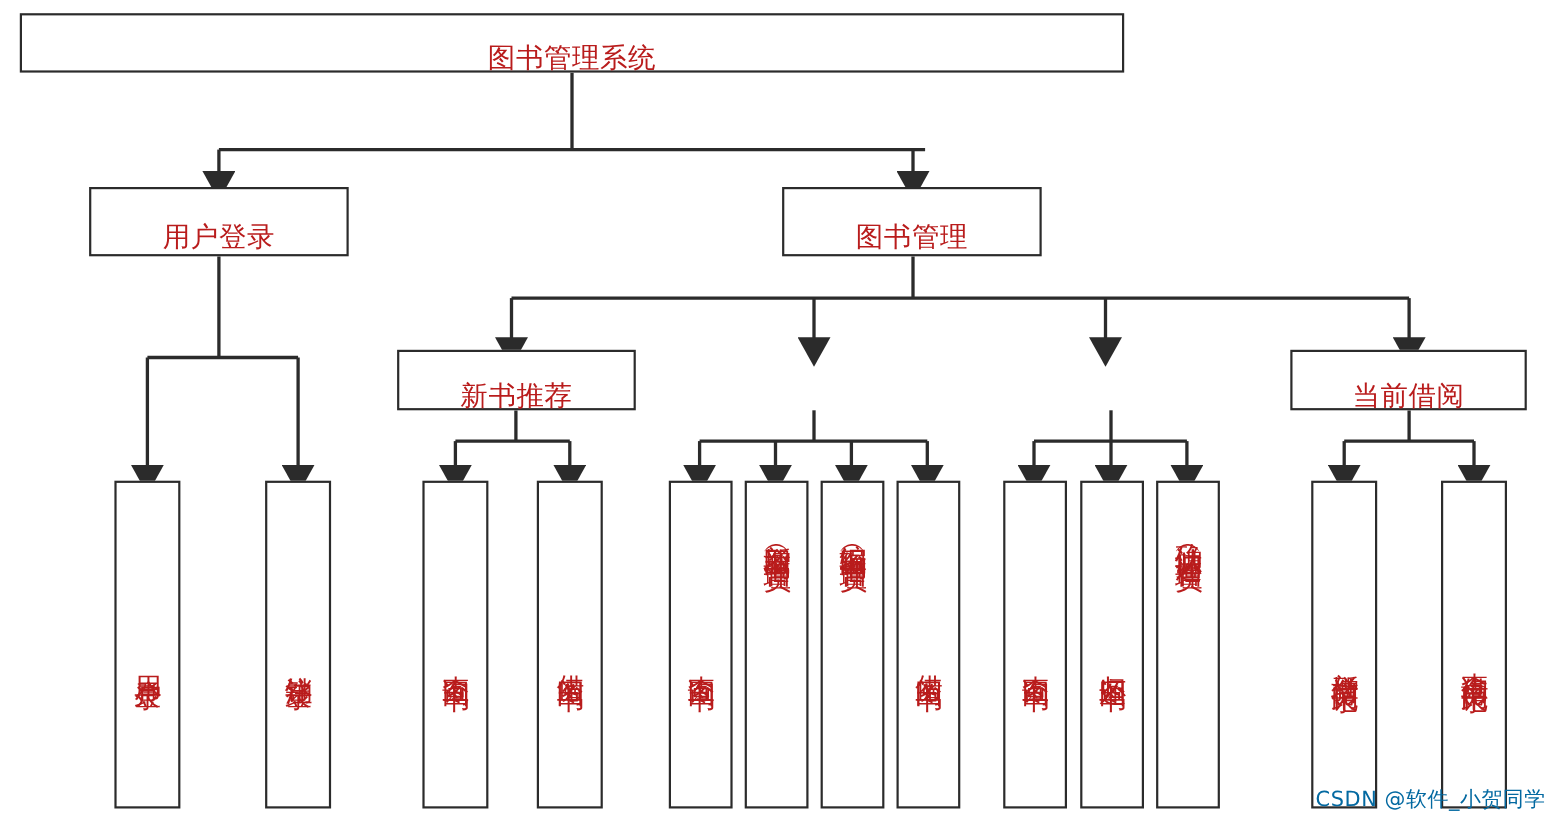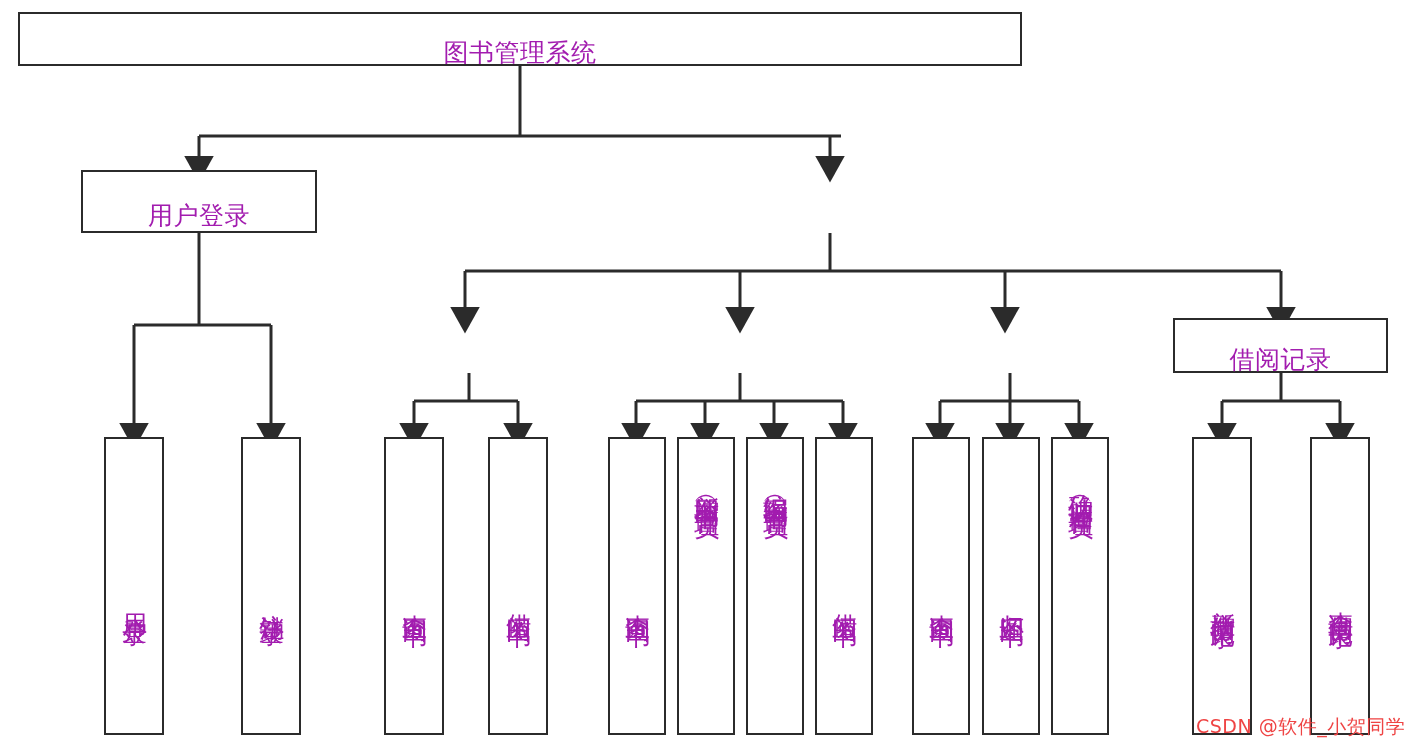--- a/index.html
+++ b/index.html
@@ -37,7 +37,7 @@
     z-index: 2;
   }
   .node-label {
-    color: #a21caf;
+    color: #b91c1c;
     text-align: center;
     line-height: 1.18;
     white-space: nowrap;

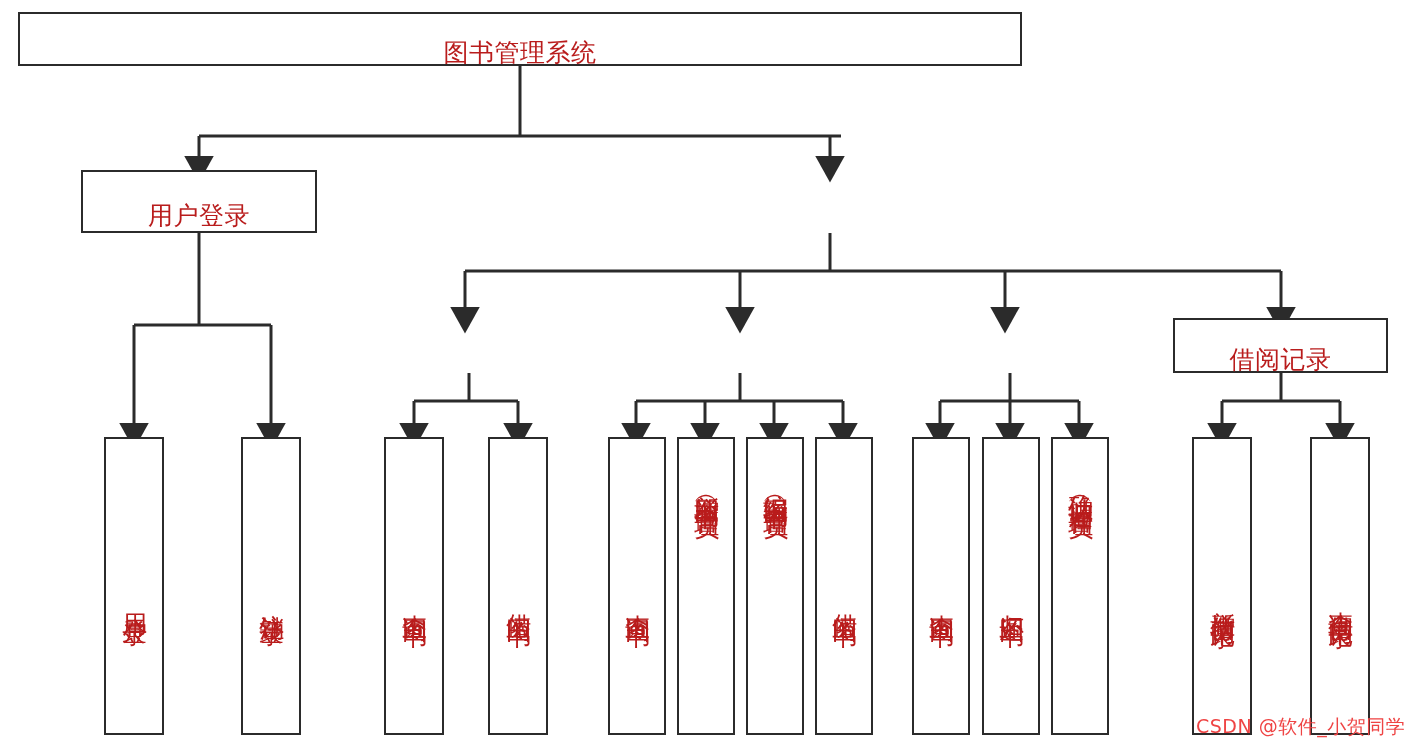--- a/index.html
+++ b/index.html
@@ -144,6 +144,9 @@
   <div class="node node-h" style="left:81px; top:170px; width:236px; height:63px;">
     <span class="node-label">用户登录</span>
   </div>
+  <div class="node node-h" style="left:711px; top:170px; width:236px; height:63px;">
+    <span class="node-label">图书管理</span>
+  </div>
 
   <div class="node node-h" style="left:1173px; top:318px; width:215px; height:55px;">
     <span class="node-label">借阅记录</span>

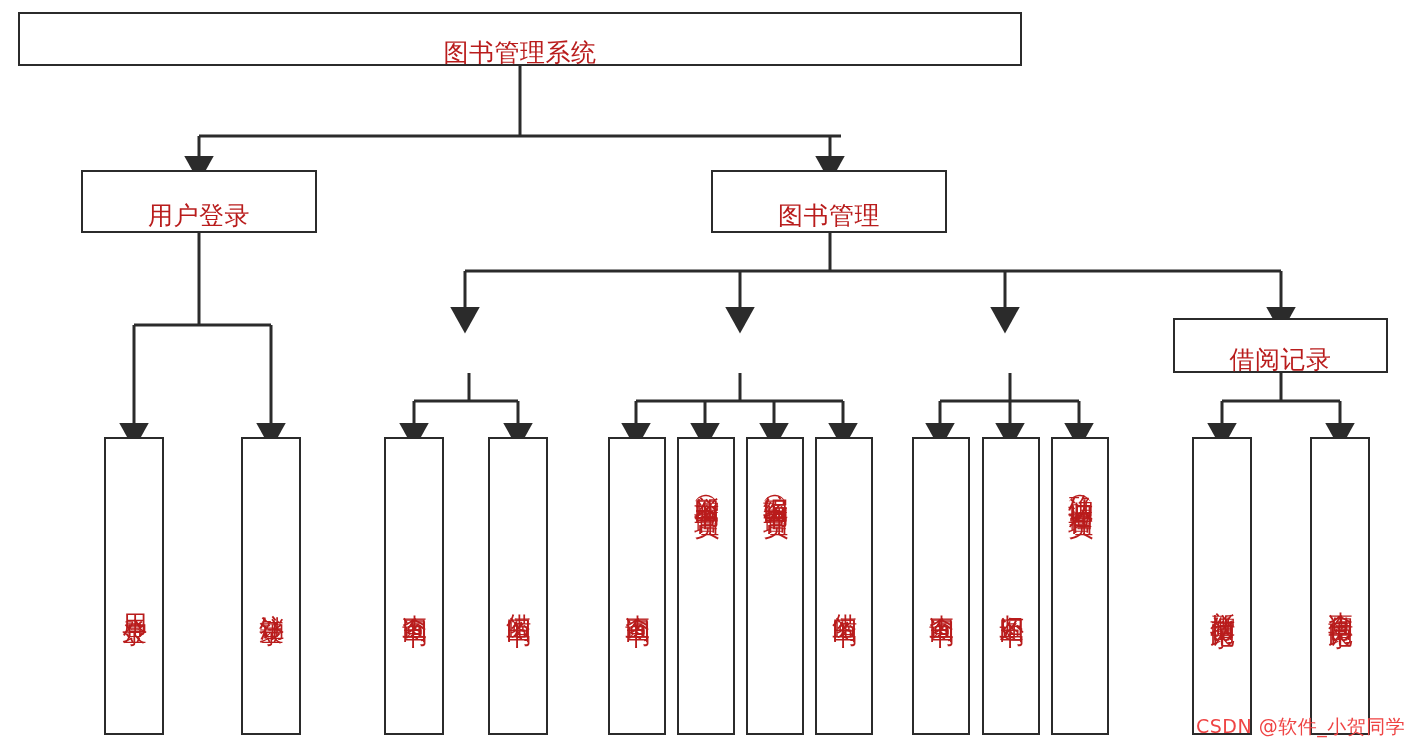--- a/index.html
+++ b/index.html
@@ -148,6 +148,9 @@
     <span class="node-label">图书管理</span>
   </div>
 
+  <div class="node node-h" style="left:361px; top:318px; width:217px; height:55px;">
+    <span class="node-label">新书推荐</span>
+  </div>
   <div class="node node-h" style="left:1173px; top:318px; width:215px; height:55px;">
     <span class="node-label">借阅记录</span>
   </div>

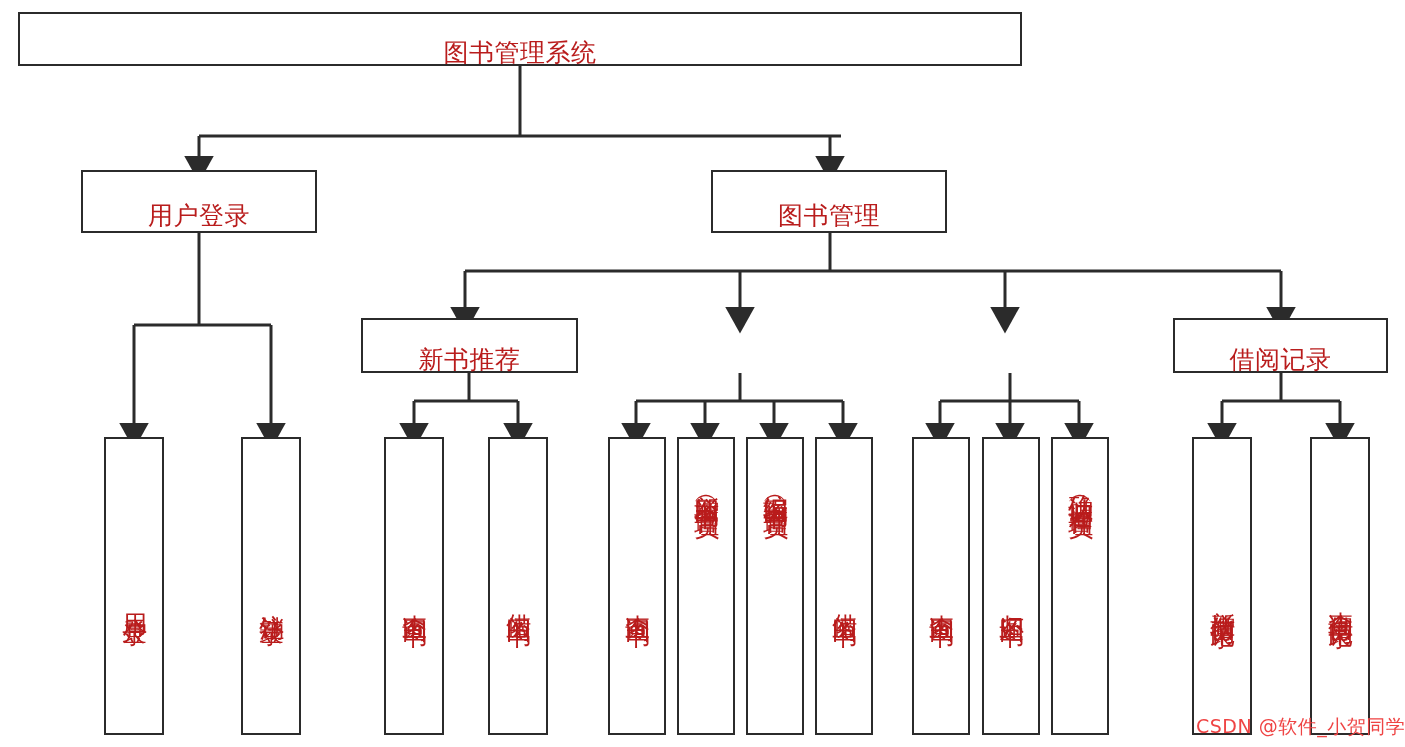--- a/index.html
+++ b/index.html
@@ -152,7 +152,7 @@
     <span class="node-label">新书推荐</span>
   </div>
   <div class="node node-h" style="left:1173px; top:318px; width:215px; height:55px;">
-    <span class="node-label">借阅记录</span>
+    <span class="node-label">当前借阅</span>
   </div>
 
   <div class="node node-v center-v" style="left:104px; top:437px; width:60px; height:298px;">

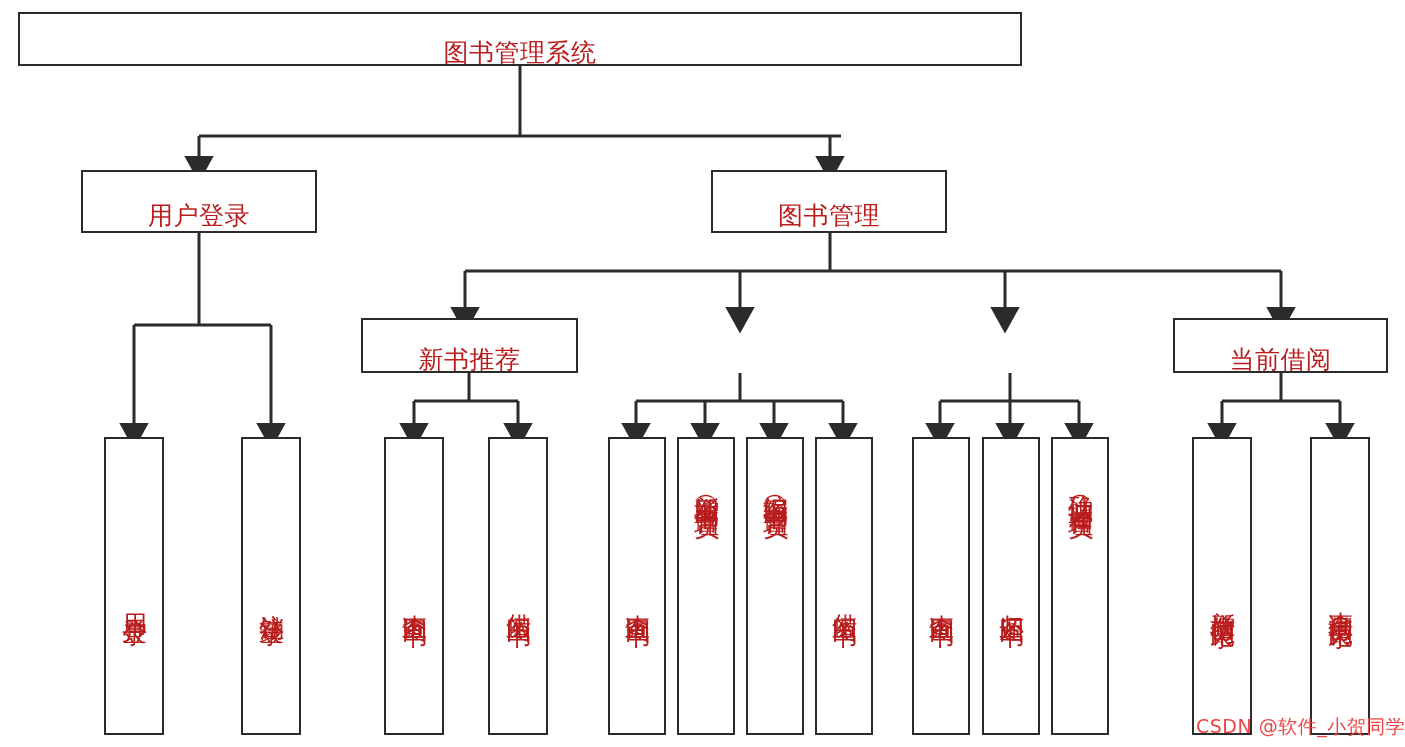--- a/index.html
+++ b/index.html
@@ -75,7 +75,7 @@
     left: 1196px;
     top: 714px;
     font-size: 19px;
-    color: #ef4444;
+    color: #0369a1;
     letter-spacing: 0.5px;
     z-index: 5;
     white-space: nowrap;

